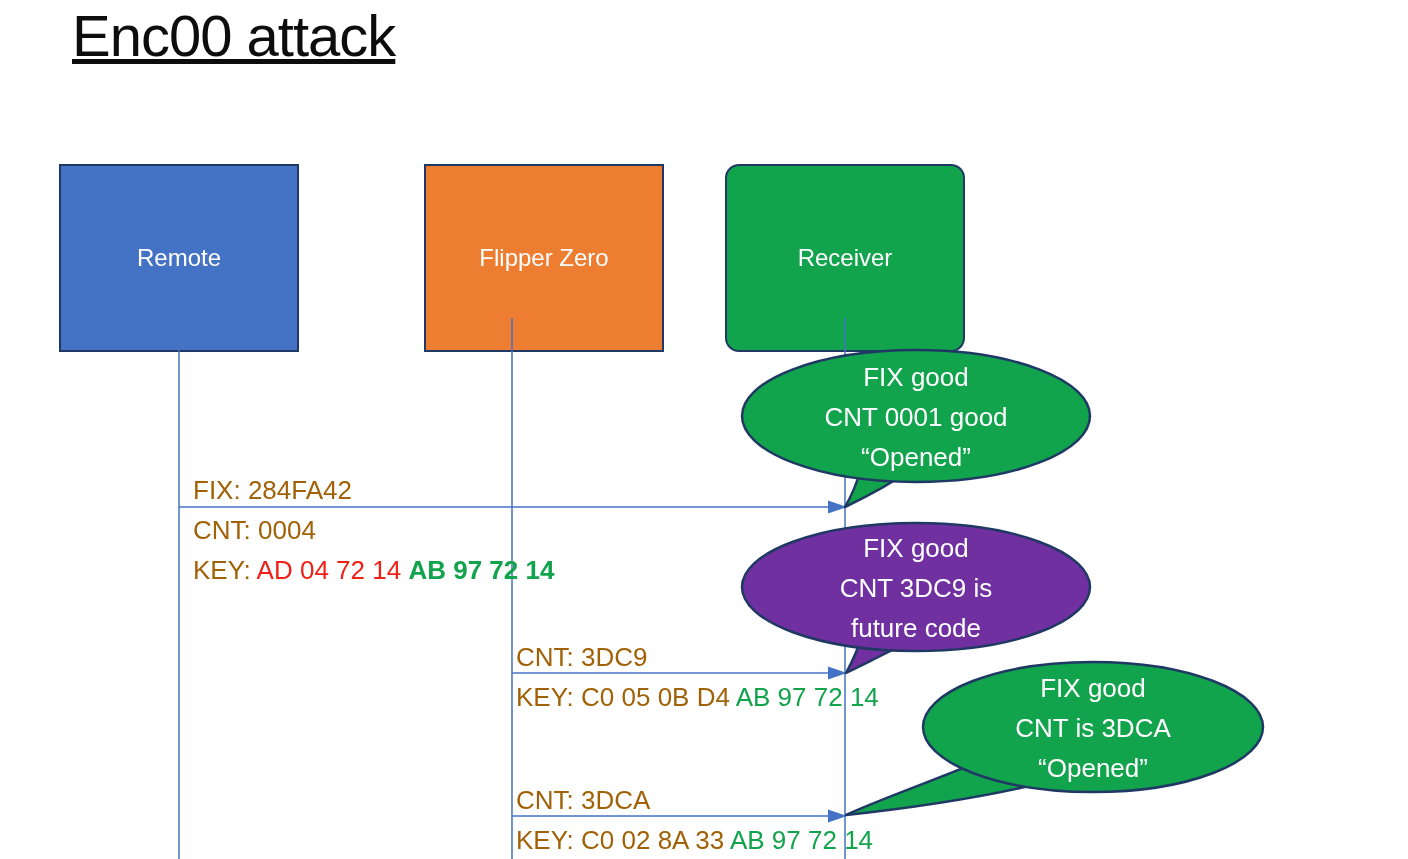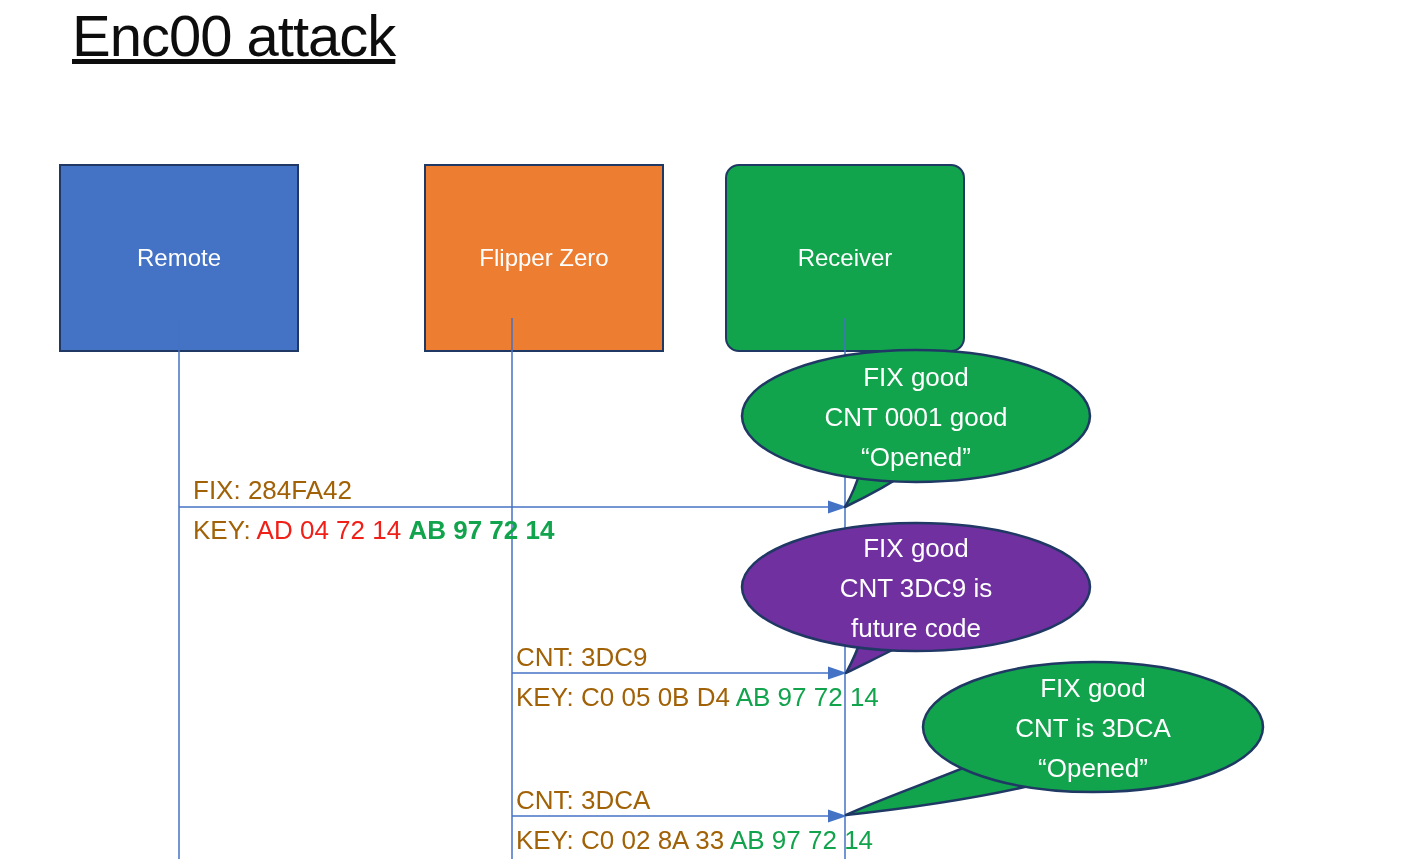--- a/index.html
+++ b/index.html
@@ -141,6 +141,9 @@
       <span class="seg-black">FIX: 284FA42</span>
     </div>
     <div>
+      <span class="seg-black">CNT: 0004</span>
+    </div>
+    <div>
       <span class="seg-black">KEY: </span><span class="seg-red">AD 04 72 14 </span><span class="seg-green-bold">AB 97 72 14</span>
     </div>
   </div>

